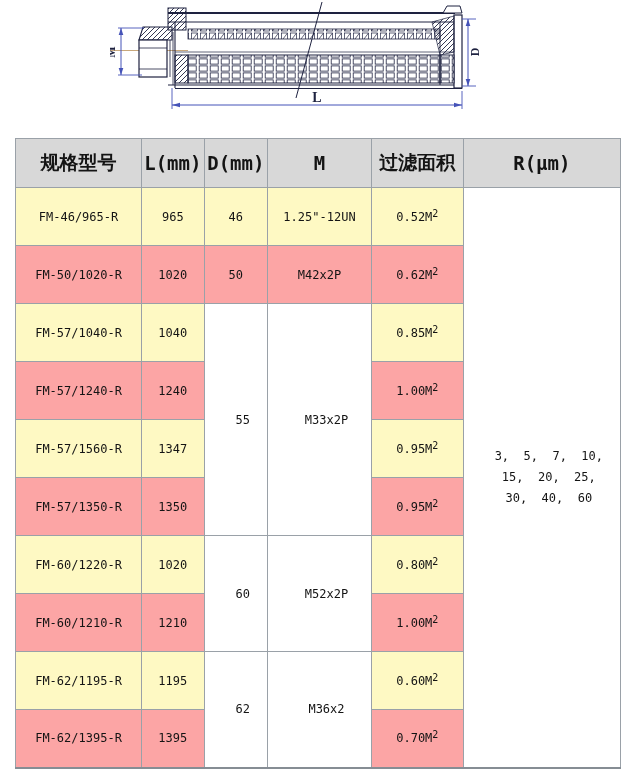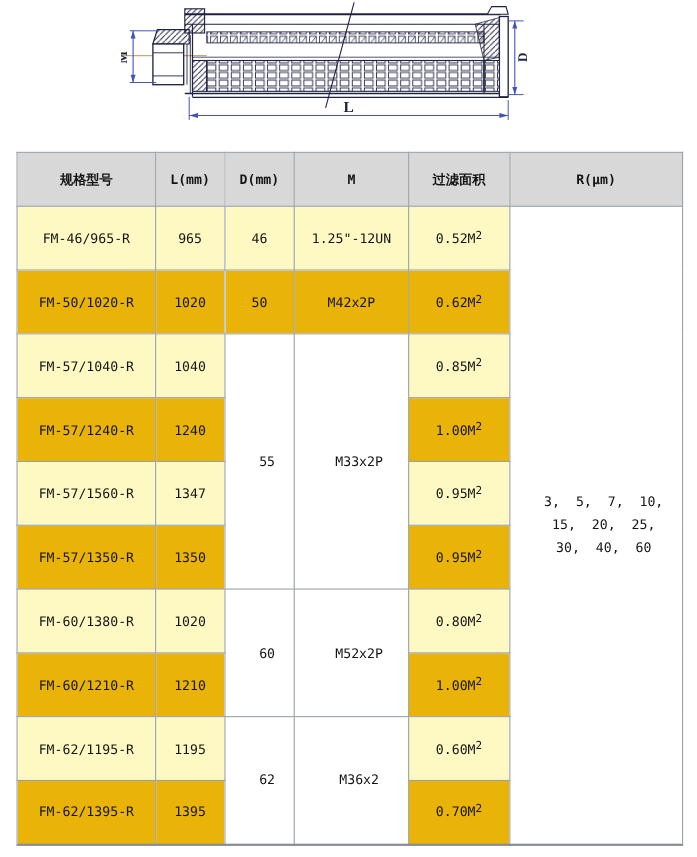--- a/index.html
+++ b/index.html
@@ -22,7 +22,7 @@
   .spec th {
     background:#d8d8d8; height:48px;
     font-family:"DejaVu Sans Mono","Liberation Mono",monospace;
-    font-weight:bold; font-size:12px;
+    font-weight:bold; font-size:19px;
   }
   .spec td {
     font-family:"DejaVu Sans Mono","Liberation Mono",monospace;

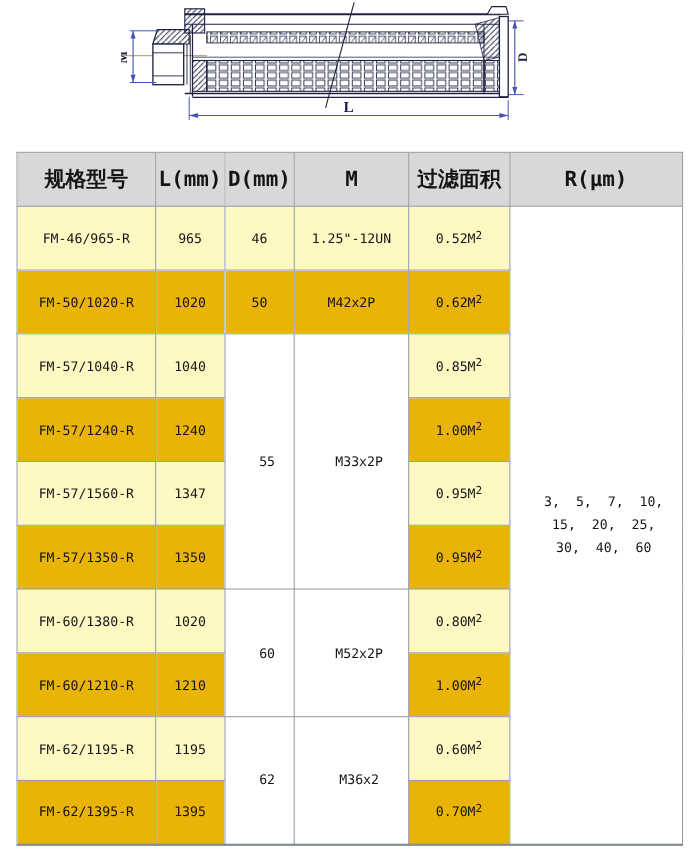--- a/index.html
+++ b/index.html
@@ -29,7 +29,7 @@
     font-size:12px; background:#fef9c3;
   }
   .spec tr.body-row { height:58px; }
-  .spec tr.alt td { background:#eab308; }
+  .spec tr.alt td { background:#fca5a5; }
   .spec td.white { background:#ffffff;padding-left:14px; }
   sup.sq { font-size:10px; line-height:0; vertical-align:4px; }
   .micron div { margin:7px 0; white-space:pre; }

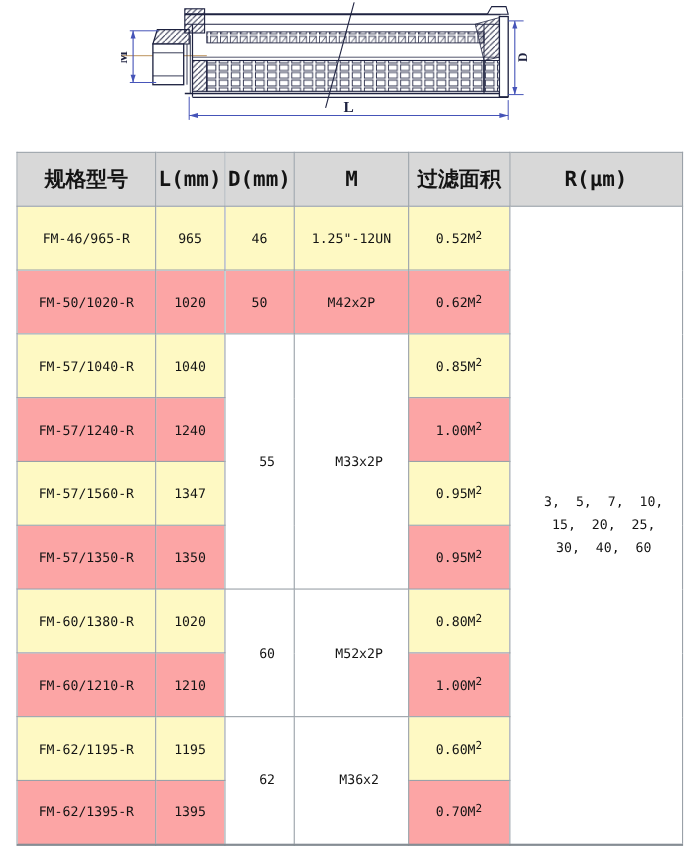--- a/index.html
+++ b/index.html
@@ -182,7 +182,7 @@
     </tr>
 
     <tr class="body-row">
-      <td>FM-60/1380-R</td>
+      <td>FM-60/1220-R</td>
       <td>1020</td>
       <td class="white" rowspan="2">60</td>
       <td class="white" rowspan="2">M52x2P</td>

